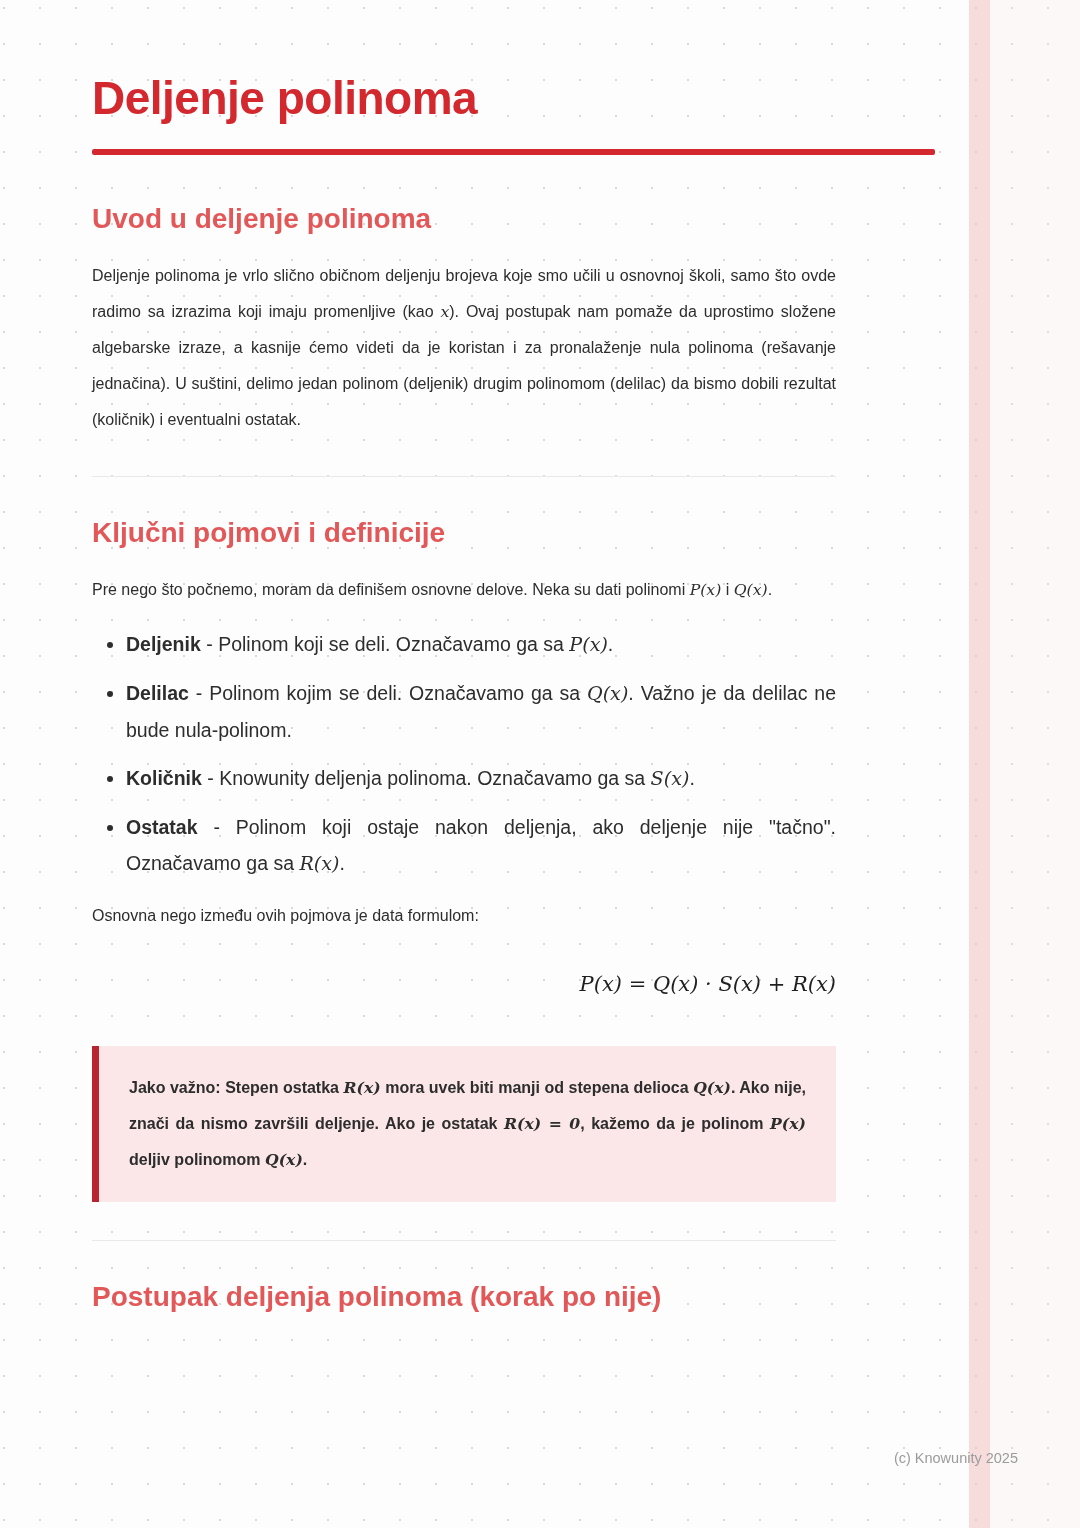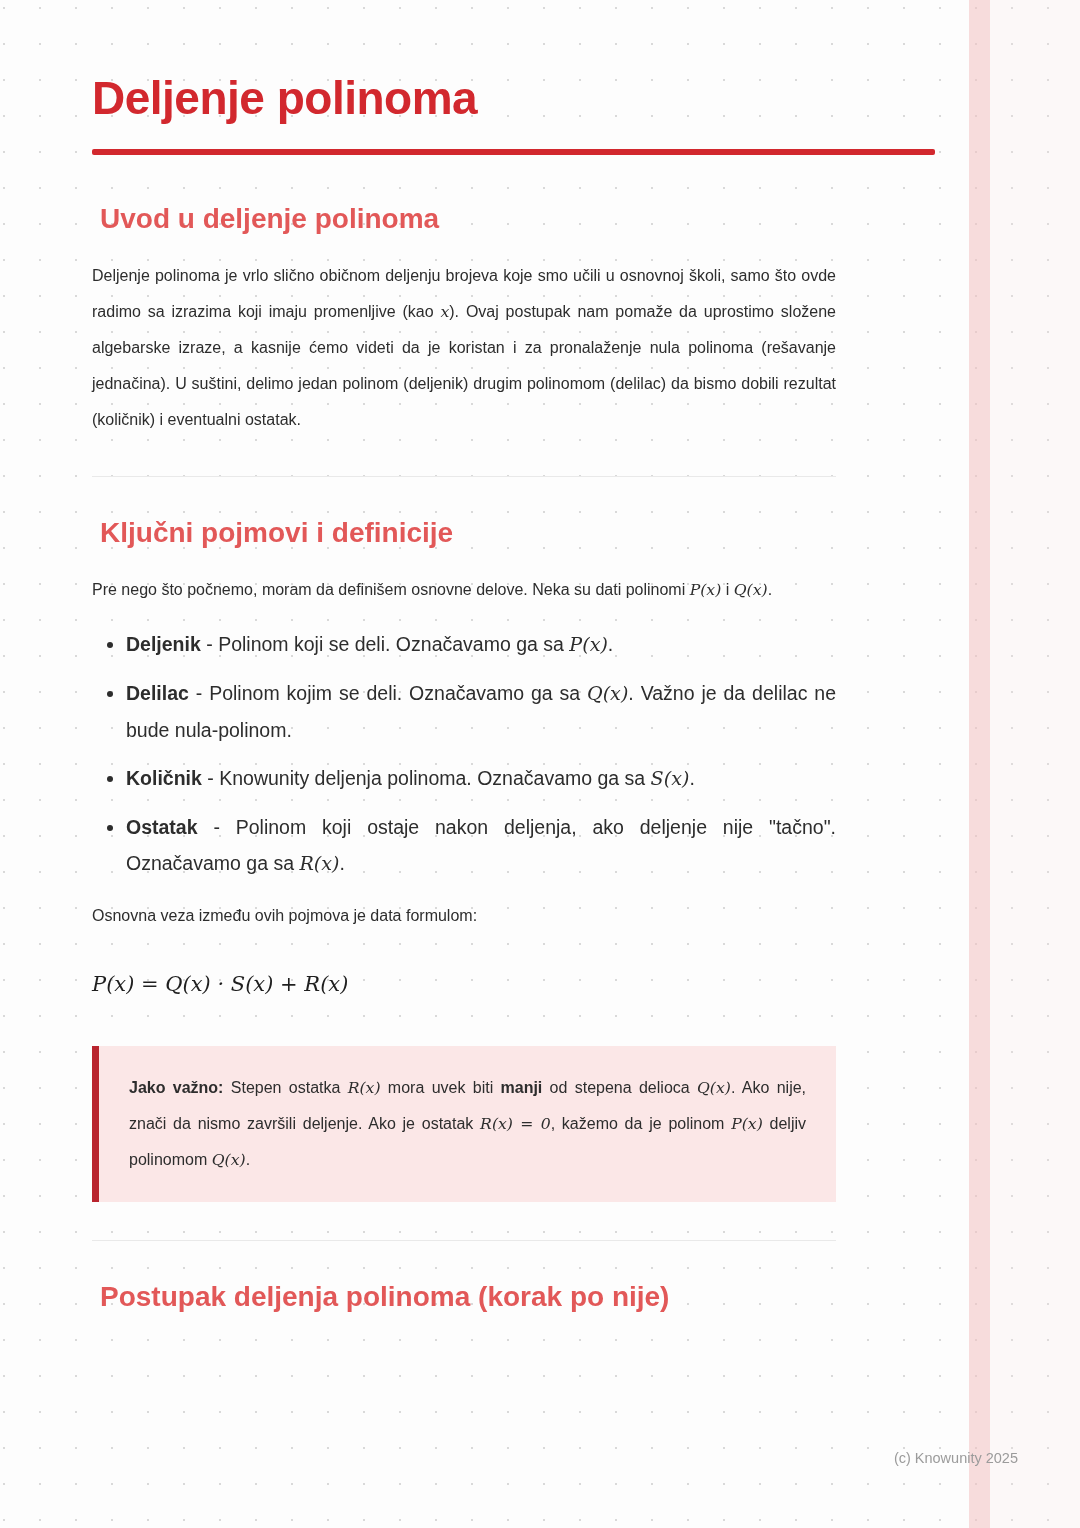--- a/index.html
+++ b/index.html
@@ -54,7 +54,7 @@
     margin: 0 0 46px 0;
   }
   h2 {
-    margin: 0 0 22px 8px;
+    margin: 0 0 22px 0;
     font-size: 28px;
     line-height: 1.25;
     font-weight: 700;

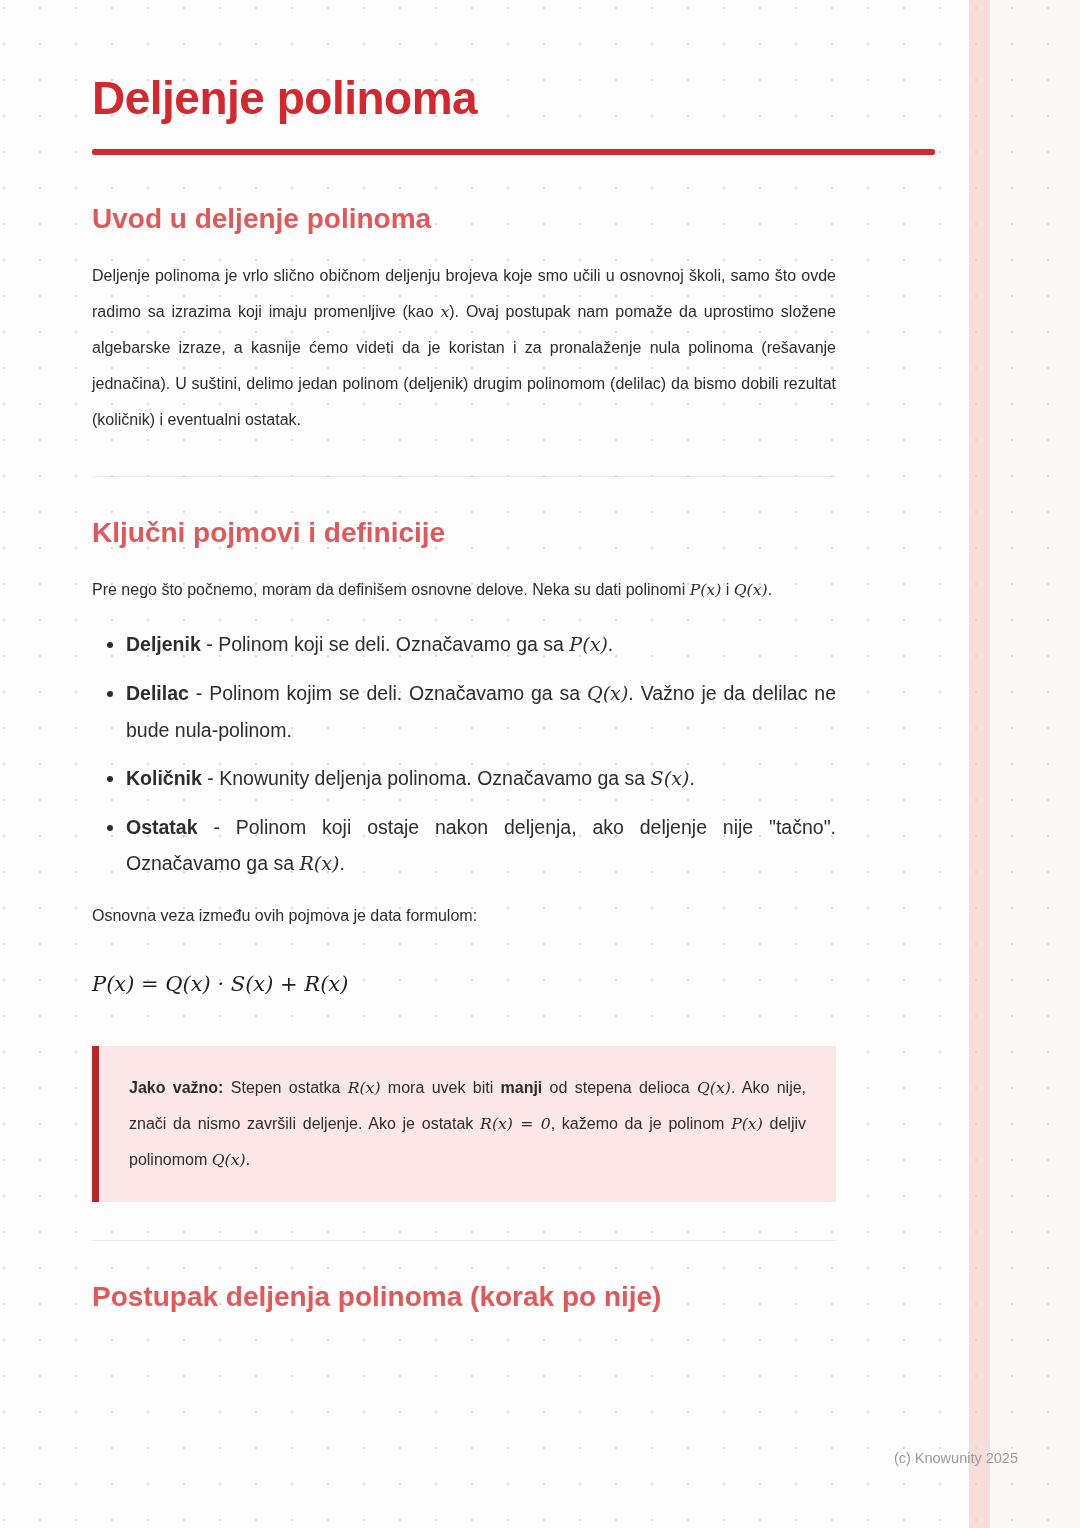--- a/index.html
+++ b/index.html
@@ -146,7 +146,7 @@
         <li><b class="term">Ostatak</b><span> - Polinom koji ostaje nakon deljenja, ako deljenje nije "tačno". Označavamo ga sa </span><span class="math">R(x)</span><span>.</span></li>
       </ul>
 
-      <p class="formula-intro">Osnovna veza između ovih pojmova je data formulom:</p>
+      <p class="formula-intro">Osnovna nego između ovih pojmova je data formulom:</p>
       <div class="formula">P(x) = Q(x) · S(x) + R(x)</div>
     </section>
 

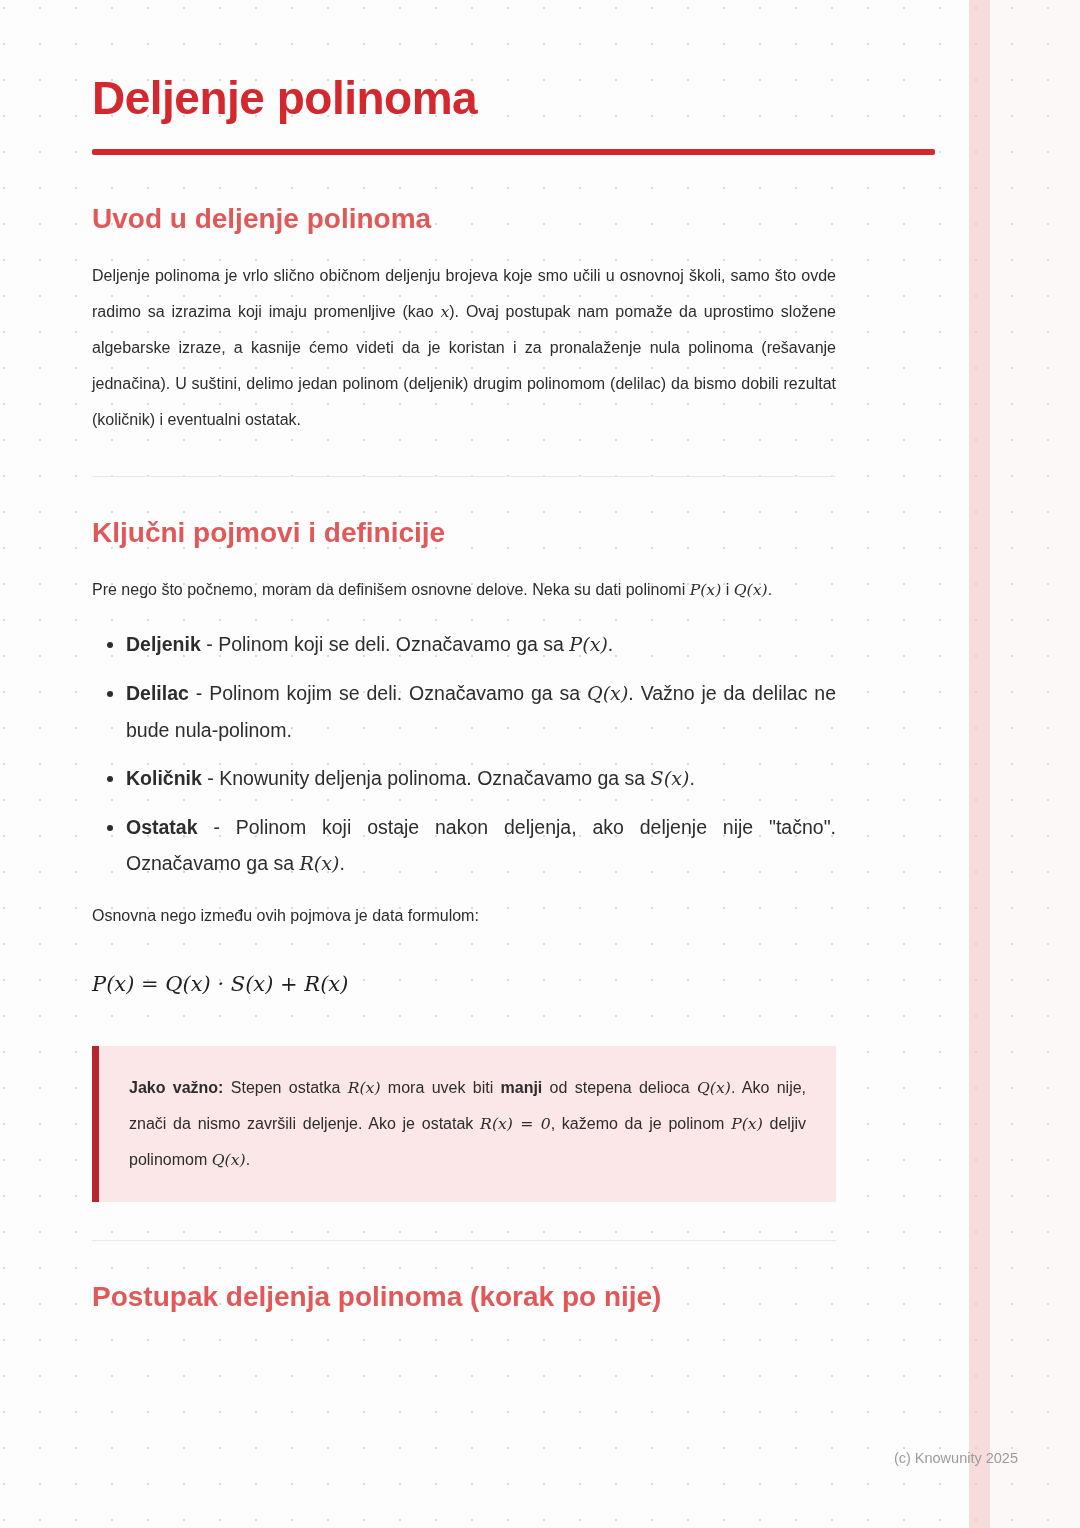--- a/index.html
+++ b/index.html
@@ -92,7 +92,7 @@
   .formula-intro { margin-top: 16px; }
   .formula {
     margin-top: 38px;
-    text-align: left;
+    text-align: right;
     font-family: "DejaVu Serif", serif;
     font-style: italic;
     font-size: 21px;

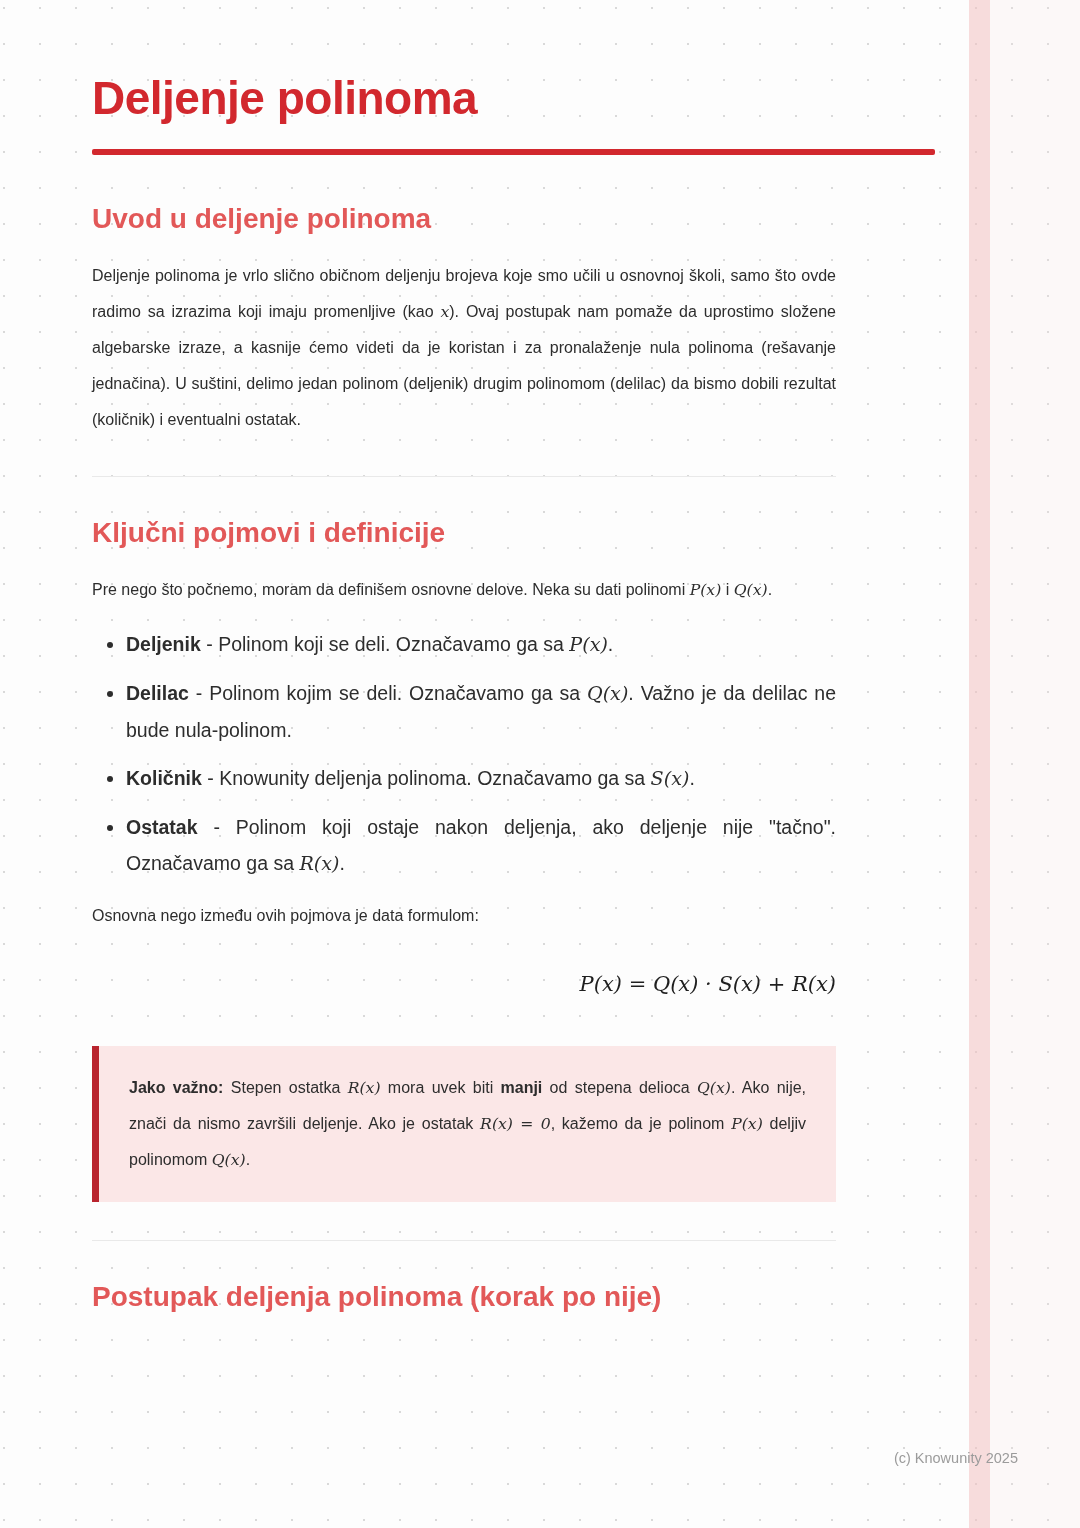--- a/index.html
+++ b/index.html
@@ -106,7 +106,7 @@
     box-sizing: border-box;
     width: 744px;
   }
-  .callout p { text-align: justify; }
+  .callout p { text-align: justify; font-weight: bold; }
   .footer {
     position: absolute;
     right: 62px;

